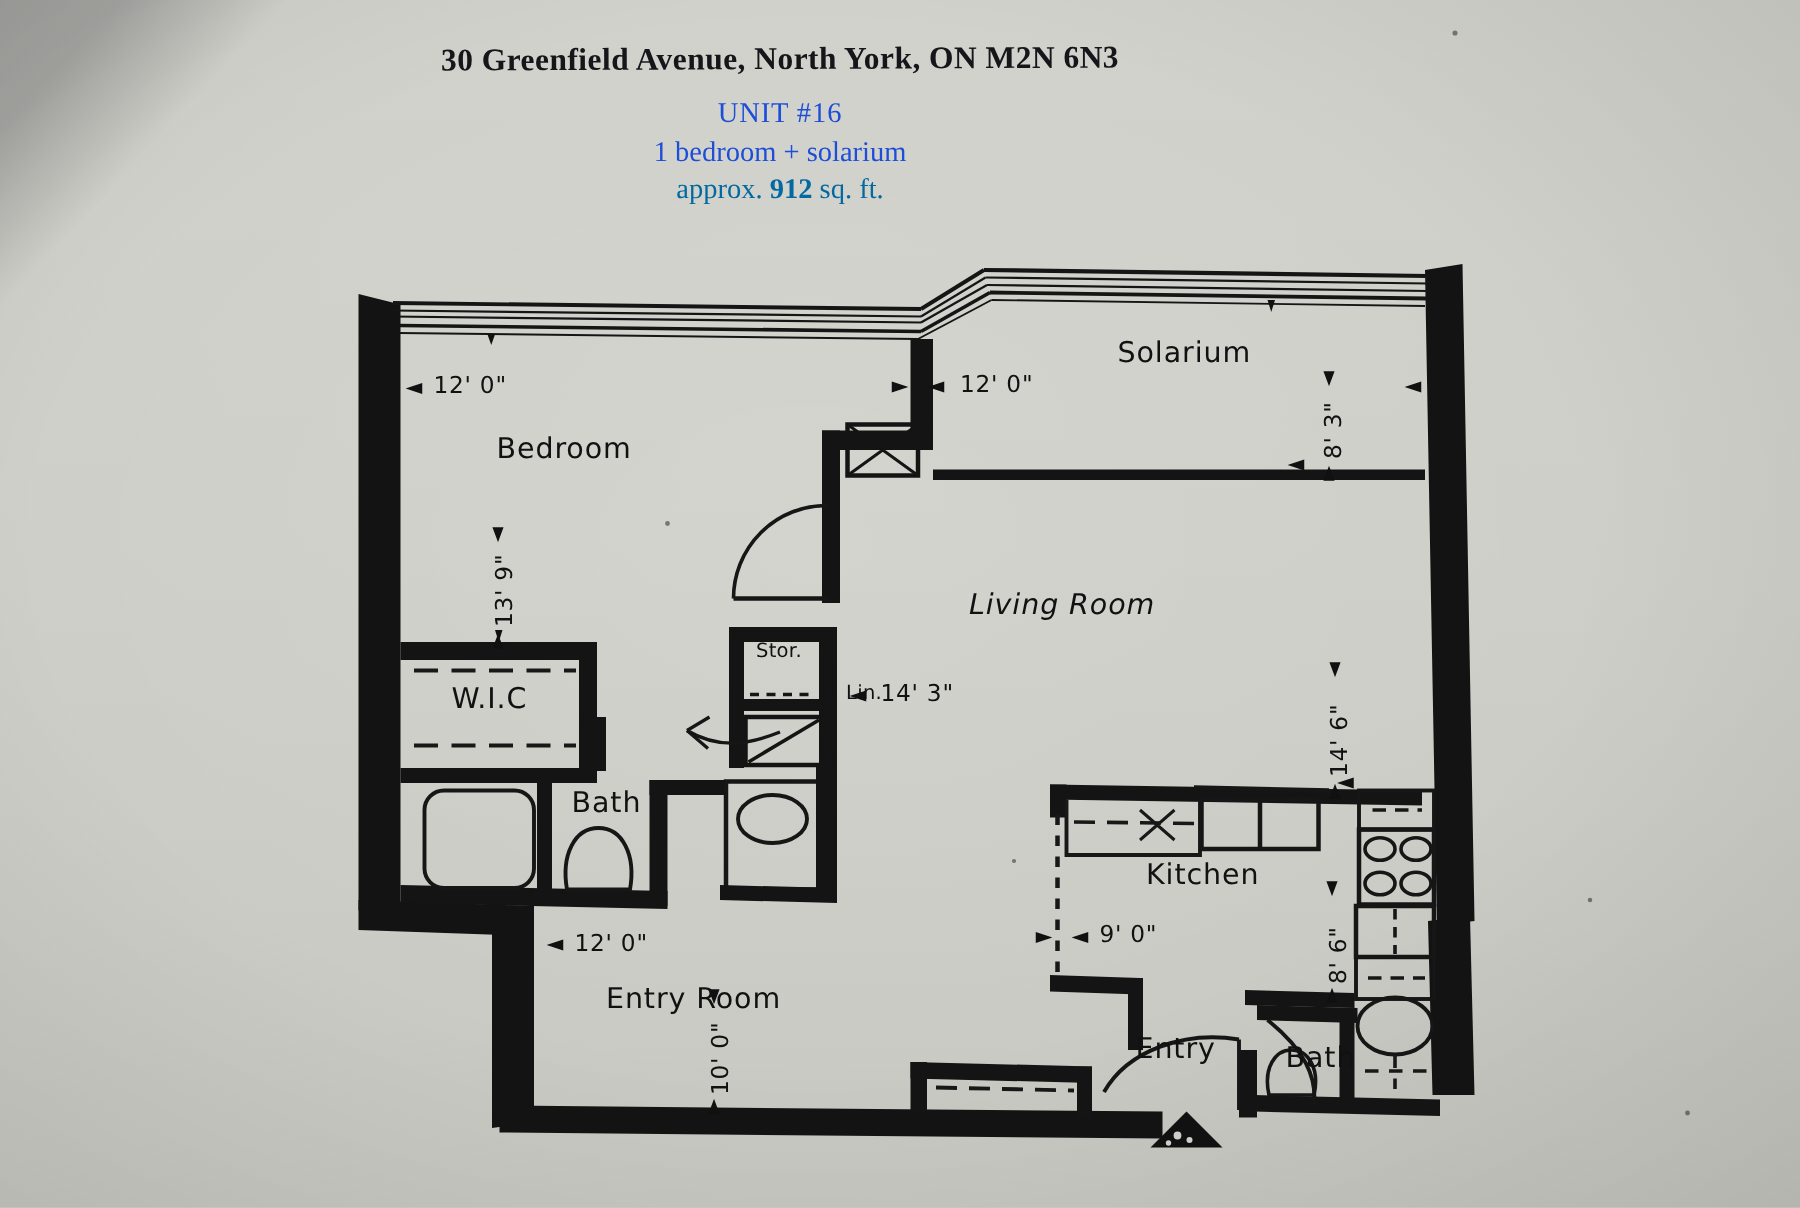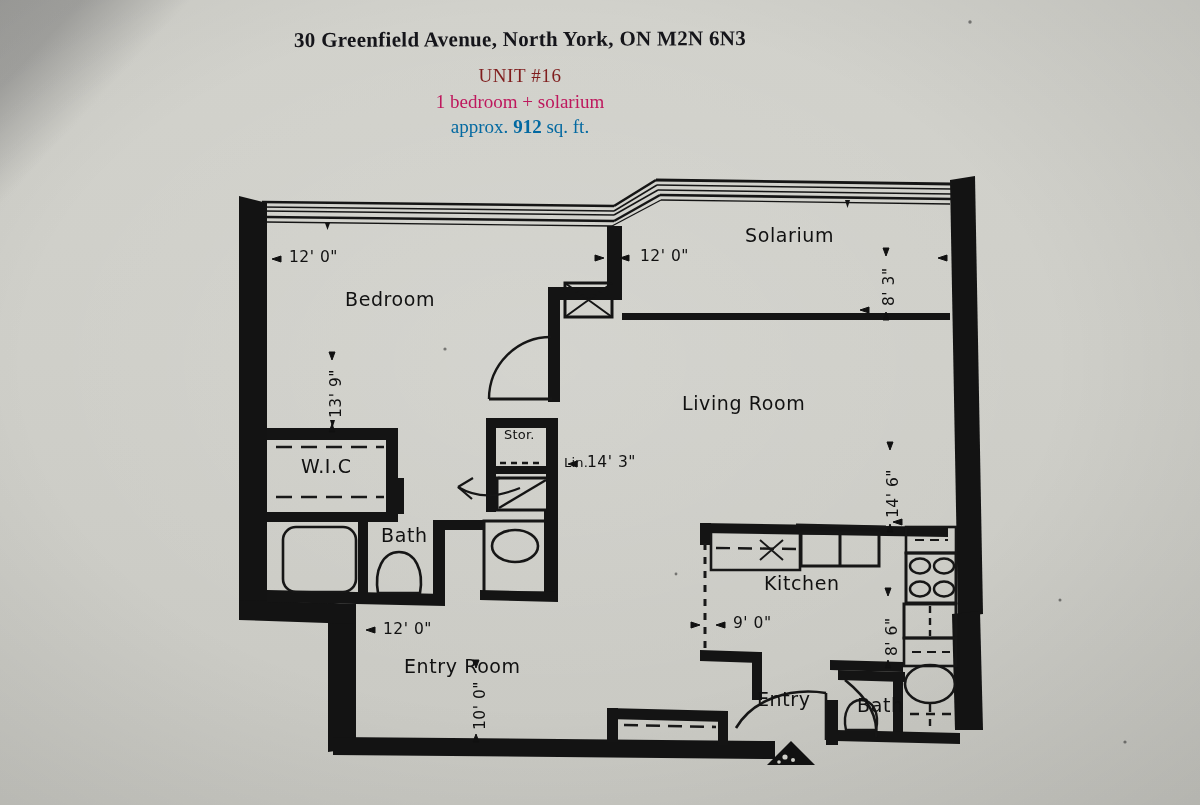--- a/index.html
+++ b/index.html
@@ -23,7 +23,7 @@
   #header{position:absolute;top:0;left:0;width:1040px;text-align:center;z-index:6;}
   #addr{font-size:21px;font-weight:bold;letter-spacing:.3px;color:#15151a;margin-top:27px;
         transform:rotate(-0.25deg);}
-  #unit{font-size:19px;color:#7f1d1d;margin-top:13px;letter-spacing:.6px;}
+  #unit{font-size:19px;color:#1d4ed8;margin-top:13px;letter-spacing:.6px;}
   #beds{font-size:19px;color:#be185d;margin-top:4px;}
   #area{font-size:19px;color:#0369a1;margin-top:3px;}
   #area b,#beds b{font-weight:bold;}

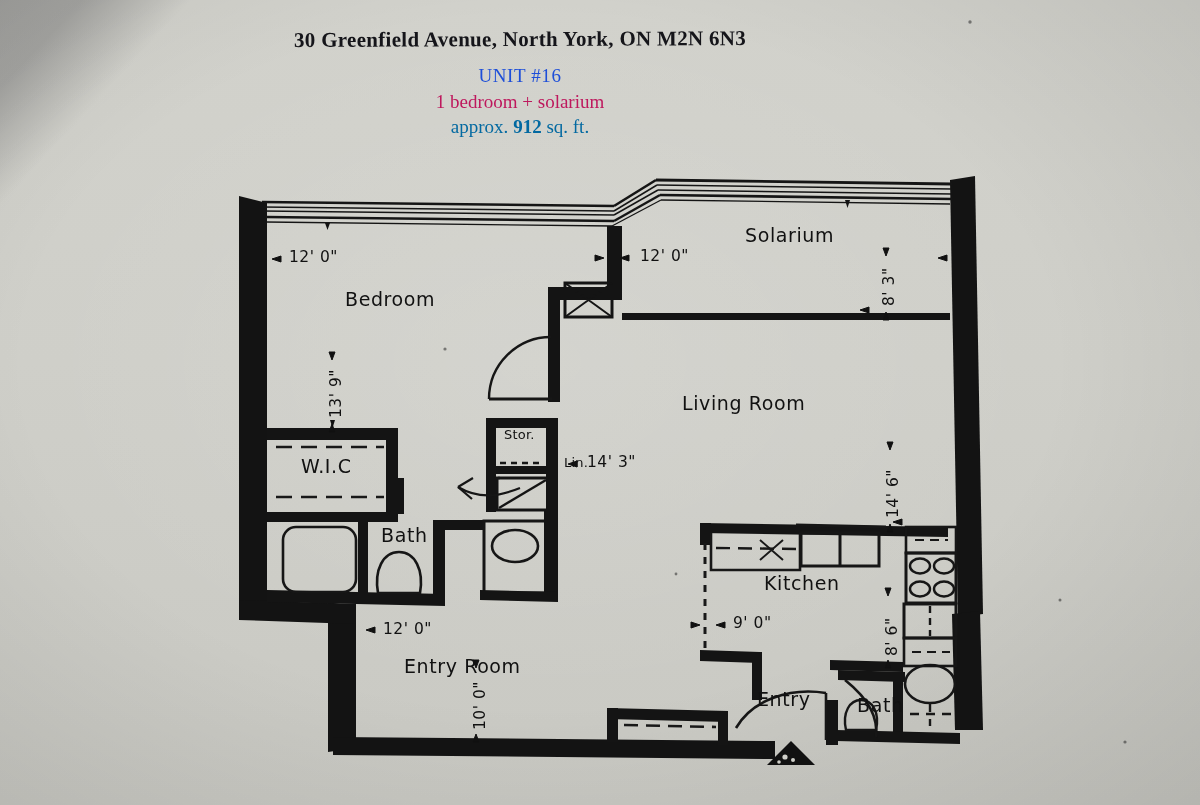--- a/index.html
+++ b/index.html
@@ -24,7 +24,7 @@
   #addr{font-size:21px;font-weight:bold;letter-spacing:.3px;color:#15151a;margin-top:27px;
         transform:rotate(-0.25deg);}
   #unit{font-size:19px;color:#1d4ed8;margin-top:13px;letter-spacing:.6px;}
-  #beds{font-size:19px;color:#be185d;margin-top:4px;}
+  #beds{font-size:19px;color:#1d4ed8;margin-top:4px;}
   #area{font-size:19px;color:#0369a1;margin-top:3px;}
   #area b,#beds b{font-weight:bold;}
 

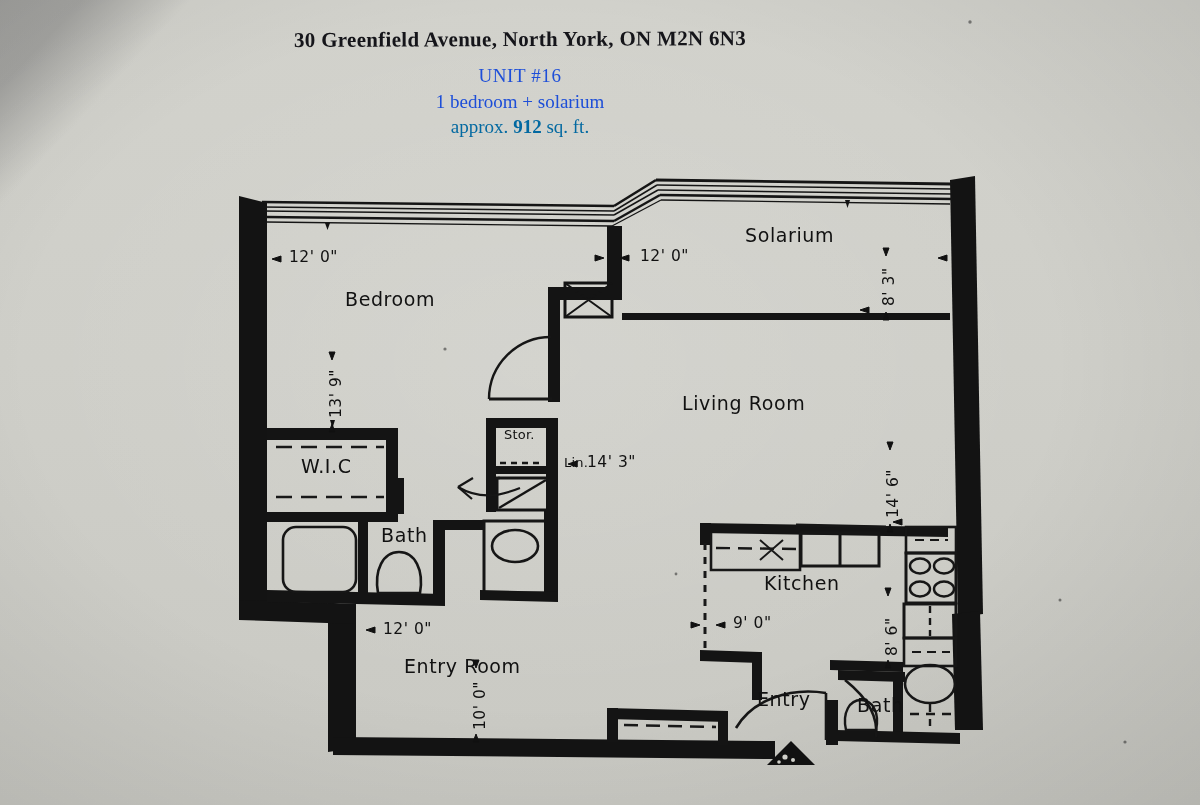--- a/index.html
+++ b/index.html
@@ -317,7 +317,7 @@
   </g>
 </svg>
 
-<div class="lbl room" style="left:345px;top:288px;">Bedroom</div>
+<div class="lbl room" style="left:331px;top:288px;">Bedroom</div>
 <div class="lbl room" style="left:745px;top:224px;">Solarium</div>
 <div class="lbl room" style="left:682px;top:392px;">Living Room</div>
 <div class="lbl room" style="left:764px;top:572px;">Kitchen</div>

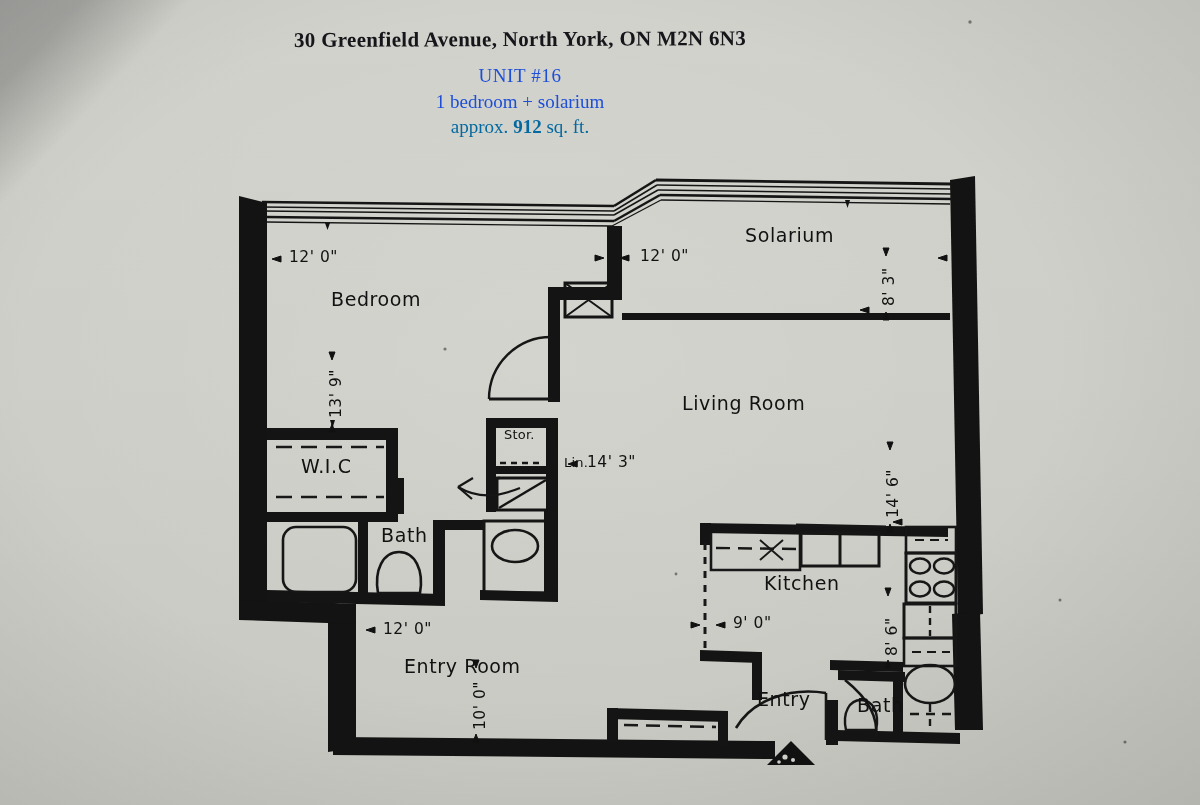--- a/index.html
+++ b/index.html
@@ -319,7 +319,7 @@
 
 <div class="lbl room" style="left:331px;top:288px;">Bedroom</div>
 <div class="lbl room" style="left:745px;top:224px;">Solarium</div>
-<div class="lbl room" style="left:682px;top:392px;">Living Room</div>
+<div class="lbl room" style="left:646px;top:392px;font-style:italic;">Living Room</div>
 <div class="lbl room" style="left:764px;top:572px;">Kitchen</div>
 <div class="lbl room" style="left:404px;top:655px;">Entry Room</div>
 <div class="lbl room" style="left:301px;top:455px;">W.I.C</div>

